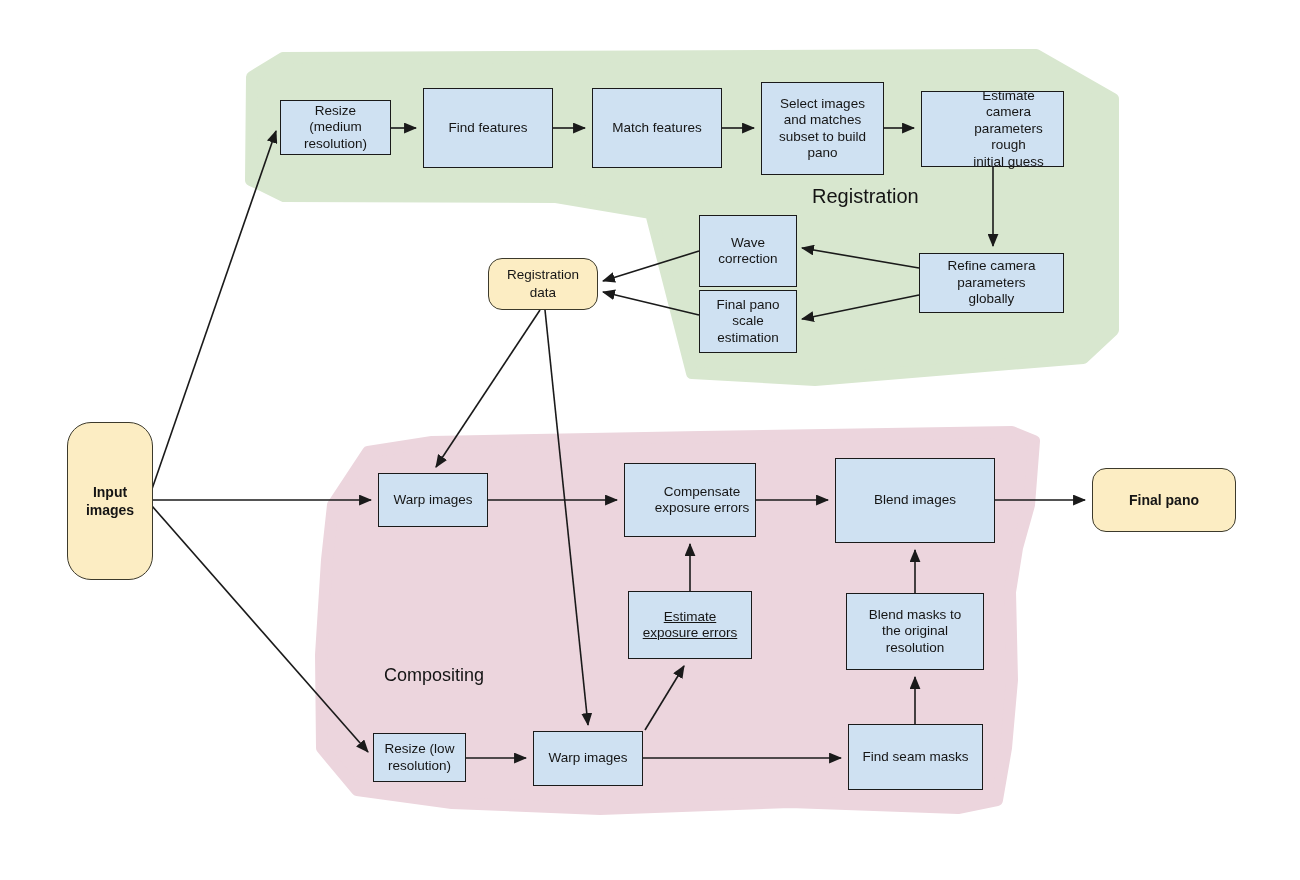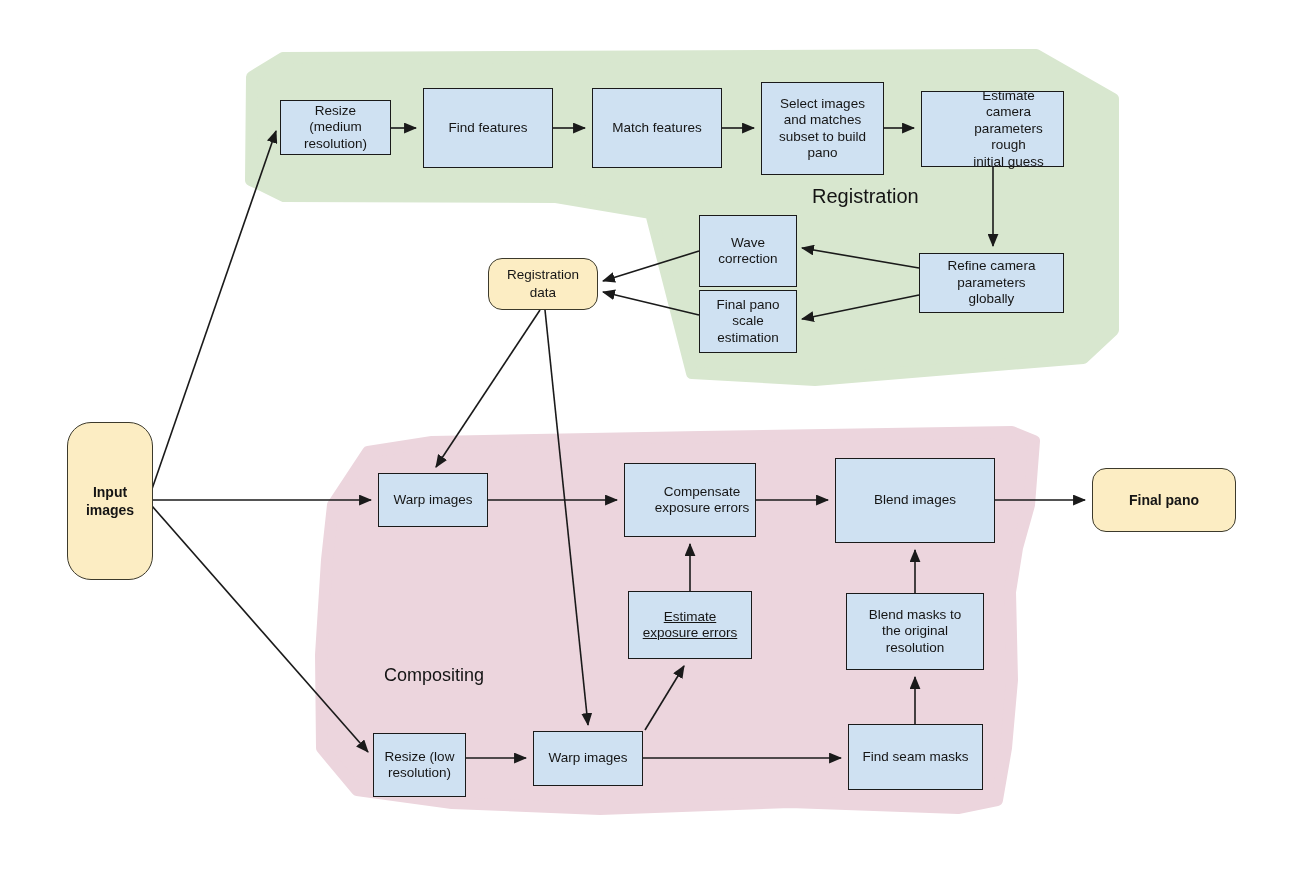--- a/index.html
+++ b/index.html
@@ -101,7 +101,7 @@
   <div class="node" style="left:846px;top:593px;width:138px;height:77px;"><span>Blend masks to
 the original
 resolution</span></div>
-  <div class="node" style="left:373px;top:733px;width:93px;height:64px;"><span>Resize (low
+  <div class="node" style="left:373px;top:733px;width:93px;height:49px;"><span>Resize (low
 resolution)</span></div>
   <div class="node" style="left:533px;top:731px;width:110px;height:55px;"><span>Warp images</span></div>
   <div class="node" style="left:848px;top:724px;width:135px;height:66px;"><span>Find seam masks</span></div>

